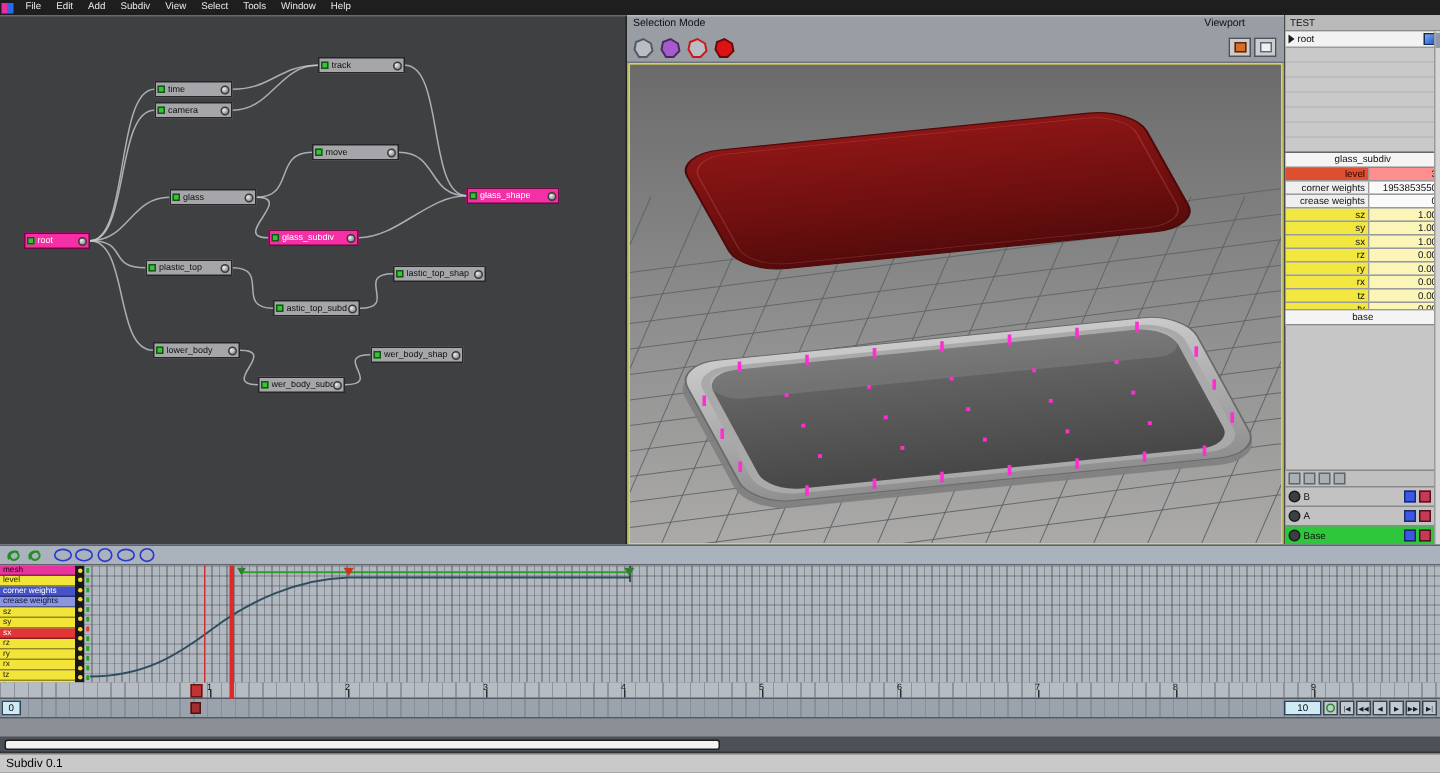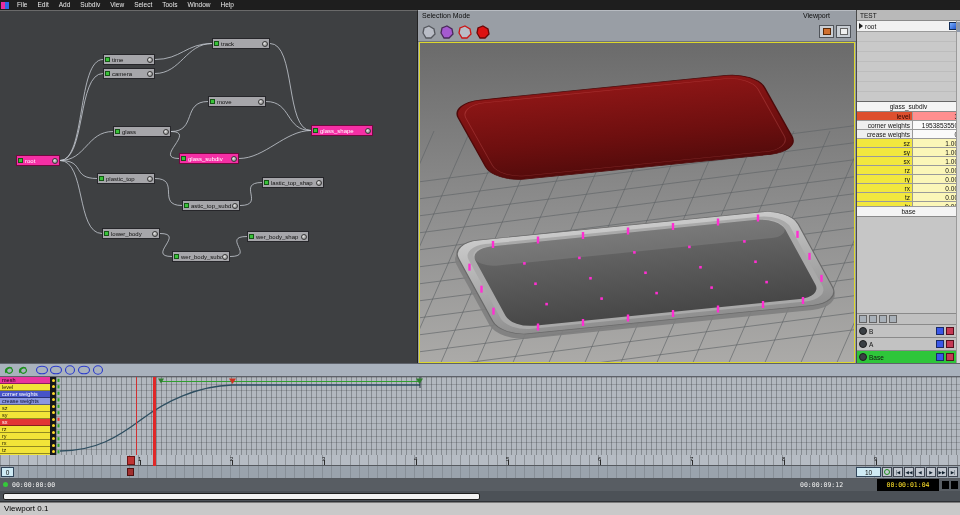--- a/index.html
+++ b/index.html
@@ -589,14 +589,6 @@
   </div>
   <div id="play-marker"></div>
 
-  <div id="tcbar">
-    <span id="tc-dot"></span>
-    <span id="tc-start">00:00:00:00</span>
-    <span id="tc-end">00:00:09:12</span>
-    <span id="tc-current">00:00:01:04</span>
-    <span class="tc-sq" style="left:942px"></span>
-    <span class="tc-sq" style="left:951px"></span>
-  </div>
 
   <div id="hscroll">
     <div id="hbar"></div>

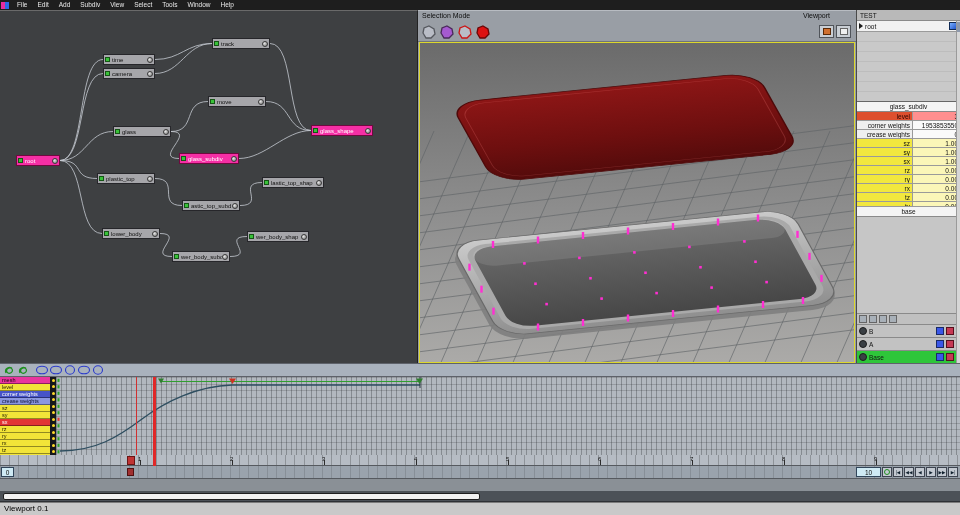--- a/index.html
+++ b/index.html
@@ -594,7 +594,7 @@
     <div id="hbar"></div>
   </div>
 
-  <div id="statusbar">Viewport 0.1</div>
+  <div id="statusbar">Subdiv 0.1</div>
 
   <div id="ph-main"></div>
   <div id="ph-thin"></div>

